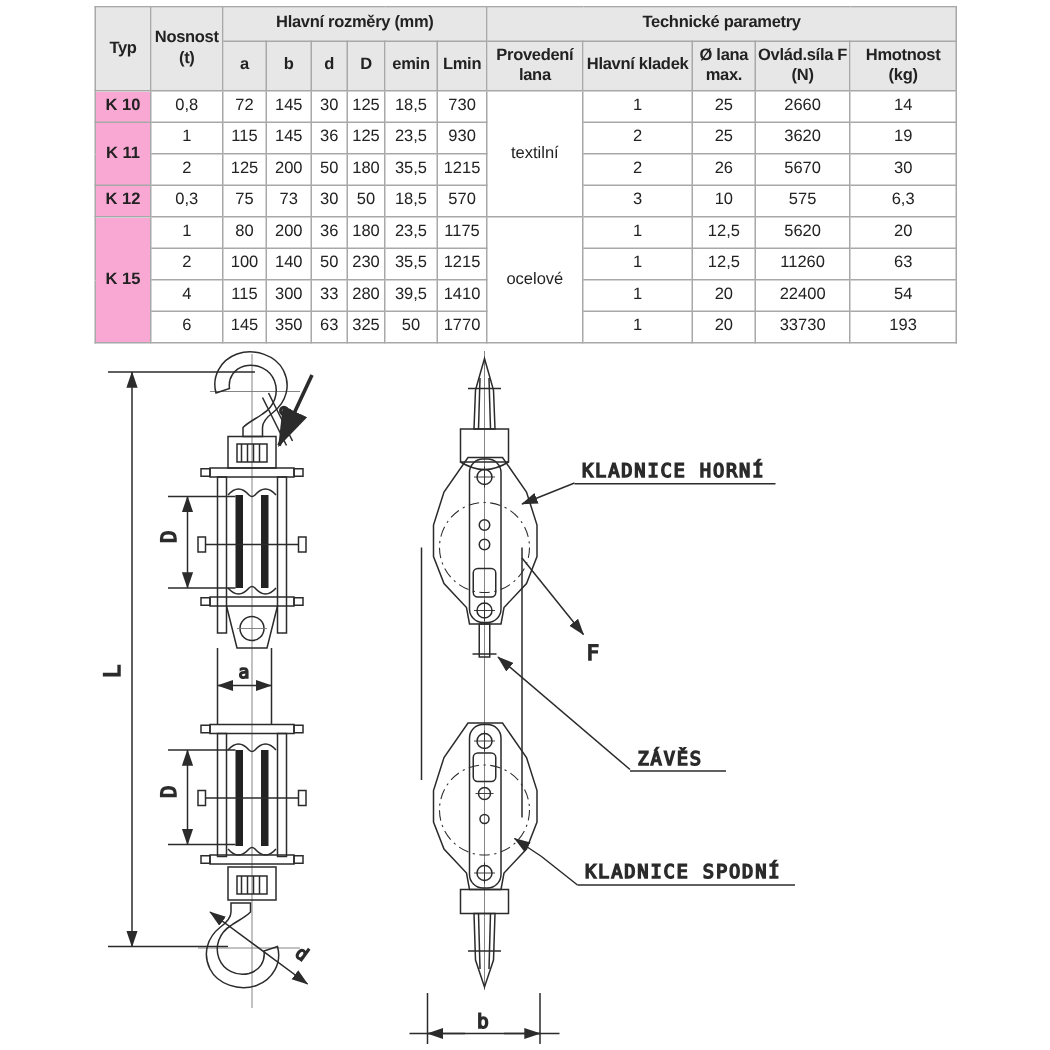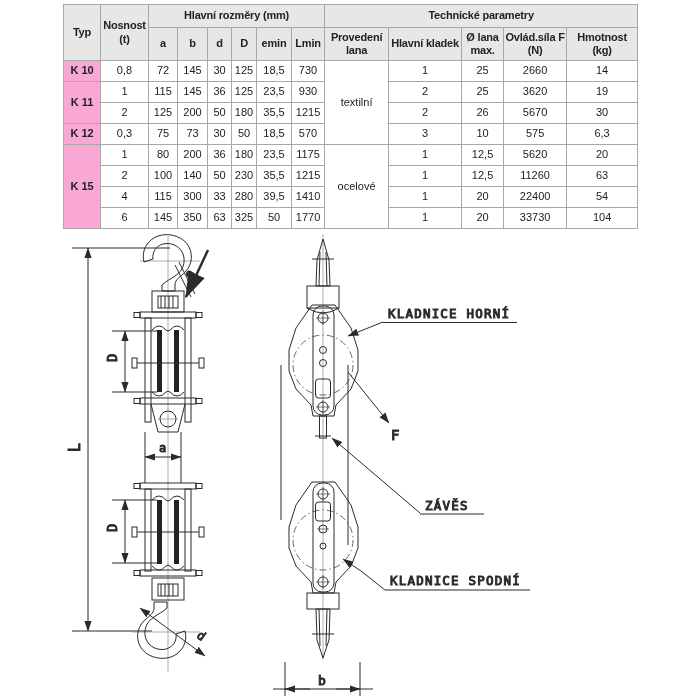--- a/index.html
+++ b/index.html
@@ -201,7 +201,7 @@
         <td>1</td>
         <td>20</td>
         <td>33730</td>
-        <td>104</td>
+        <td>193</td>
       </tr>
     </tbody>
 </table>

